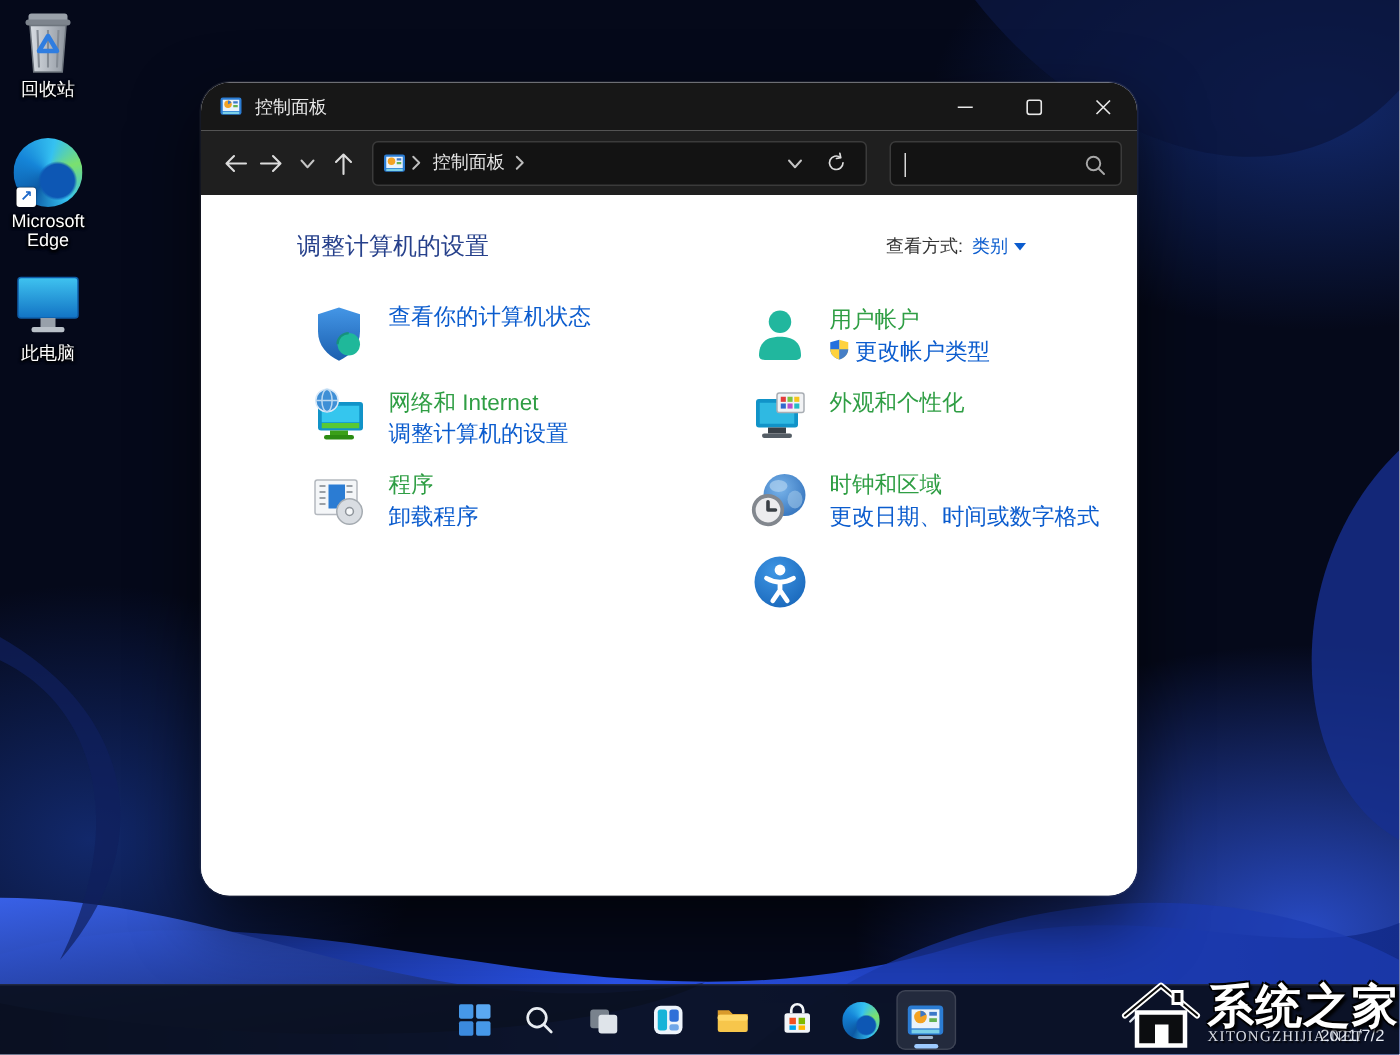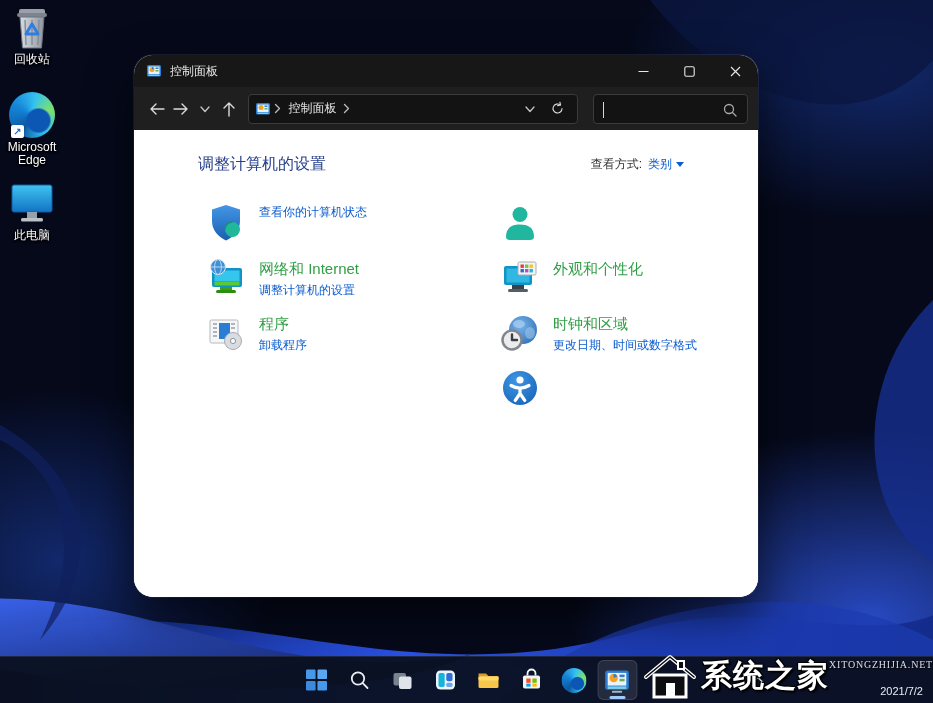--- a/index.html
+++ b/index.html
@@ -55,7 +55,7 @@
   .cat-icon { width:40px; height:40px; flex:0 0 40px; margin-right:13px; cursor:pointer; }
   .cat-text { display:flex; flex-direction:column; }
   .cat-title { font-size:15px; line-height:21px; color:#2f9e44; text-decoration:none; cursor:pointer; margin-bottom:2px; }
-  .cat-link { font-size:12px; line-height:18px; color:#0b5cce; text-decoration:none; cursor:pointer; display:flex; align-items:flex-start; gap:4px; }
+  .cat-link { font-size:15px; line-height:18px; color:#0b5cce; text-decoration:none; cursor:pointer; display:flex; align-items:flex-start; gap:4px; }
 
   
   #taskbar { position:absolute; left:0; right:0; bottom:0; height:47px; background:rgba(10,15,28,.92);

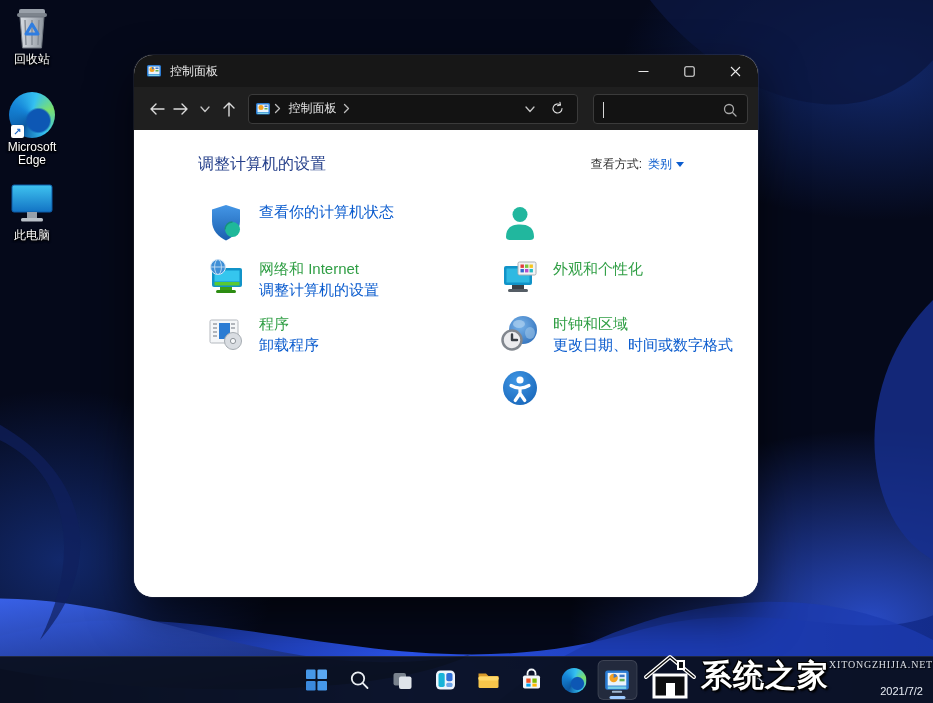--- a/index.html
+++ b/index.html
@@ -332,6 +332,19 @@
               <circle cx="20" cy="11.5" r="7.5" fill="#21b79e"></circle>
               <path d="M6 34 C6 24.5 12 21.5 20 21.5 C28 21.5 34 24.5 34 34 C34 36 32.5 37 30 37 H10 C7.5 37 6 36 6 34 Z" fill="#21b79e"></path>
             </svg>
+            <div class="cat-text">
+              <a class="cat-title">用户帐户</a>
+              <a class="cat-link">
+                <svg width="13" height="14" viewBox="0 0 13 14">
+                  <path d="M6.5 0.5 L12.5 2.2 V6.5 C12.5 10.2 10 12.6 6.5 13.7 V0.5 Z" fill="#ffd23e"></path>
+                  <path d="M6.5 0.5 L0.5 2.2 V6.5 C0.5 10.2 3 12.6 6.5 13.7 V0.5 Z" fill="#2470de"></path>
+                  <path d="M6.5 0.5 L12.5 2.2 V6.8 L6.5 6.8 Z" fill="#2470de" opacity="0"></path>
+                  <path d="M0.5 6.8 H6.5 V13.7 C3 12.6 0.5 10.2 0.5 6.5 Z" fill="#ffd23e"></path>
+                  <path d="M6.5 6.8 H12.5 C12.5 10.2 10 12.6 6.5 13.7 Z" fill="#2470de" opacity=".85"></path>
+                </svg>
+                <span>更改帐户类型</span>
+              </a>
+            </div>
           </div>
 
           <div class="cat">

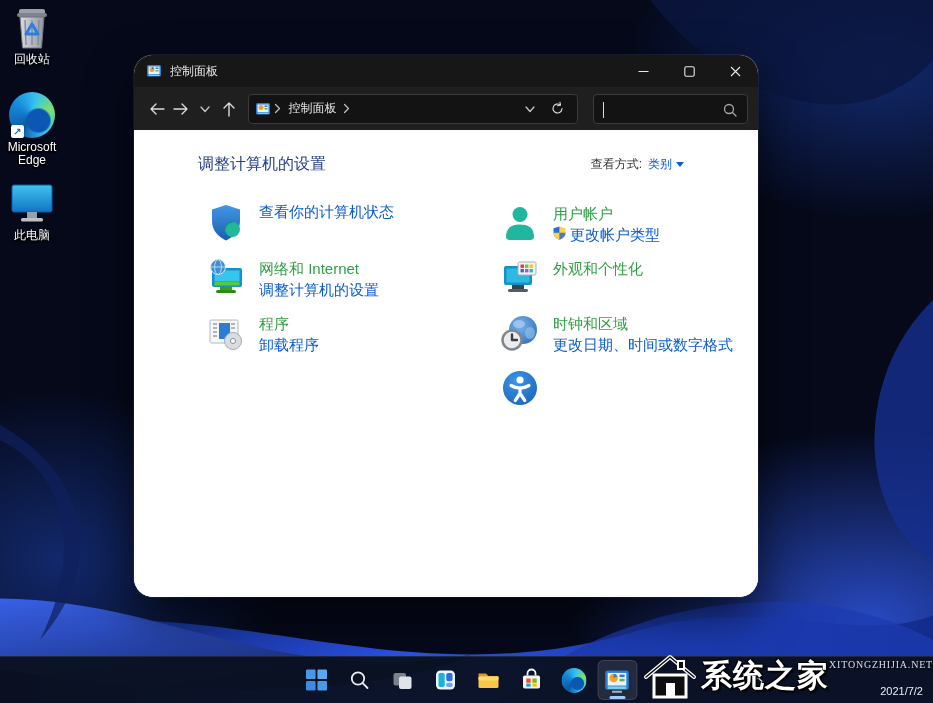--- a/index.html
+++ b/index.html
@@ -69,7 +69,7 @@
 
   
   #watermark { position:absolute; right:0; bottom:0; display:flex; align-items:center; pointer-events:none; z-index:50; }
-  #wm-text { display:flex; align-items:flex-start; margin-left:2px; }
+  #wm-text { display:flex; flex-direction:column; align-items:flex-start; margin-left:2px; }
   #wm-title { font-size:31px; font-weight:bold; color:#fff; line-height:32px; letter-spacing:1px;
       text-shadow:-1px -1px 0 #000,1px -1px 0 #000,-1px 1px 0 #000,2px 2px 2px #000; }
   #wm-sub { font-size:10px; color:#e9edf4; letter-spacing:.8px; margin-top:-1px;

